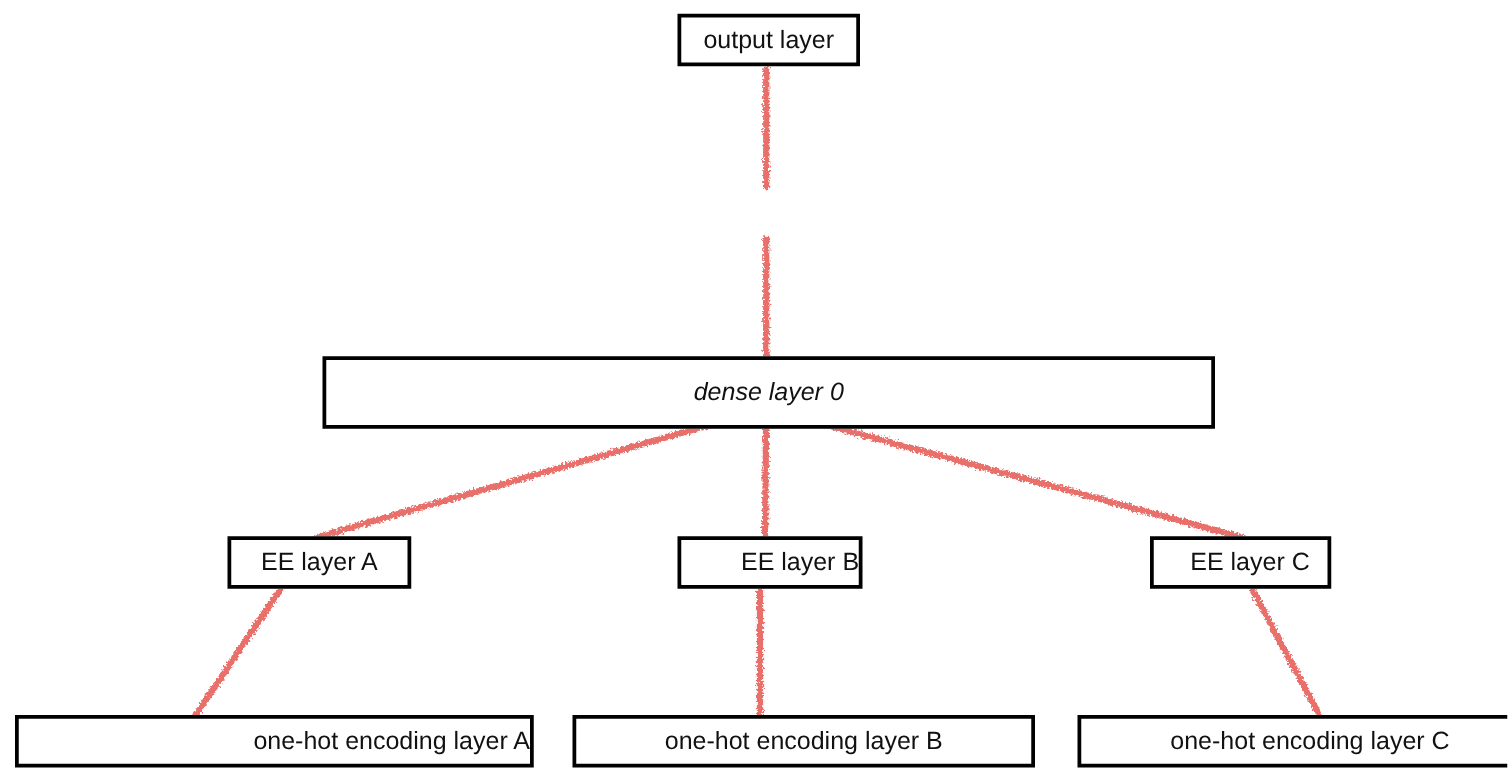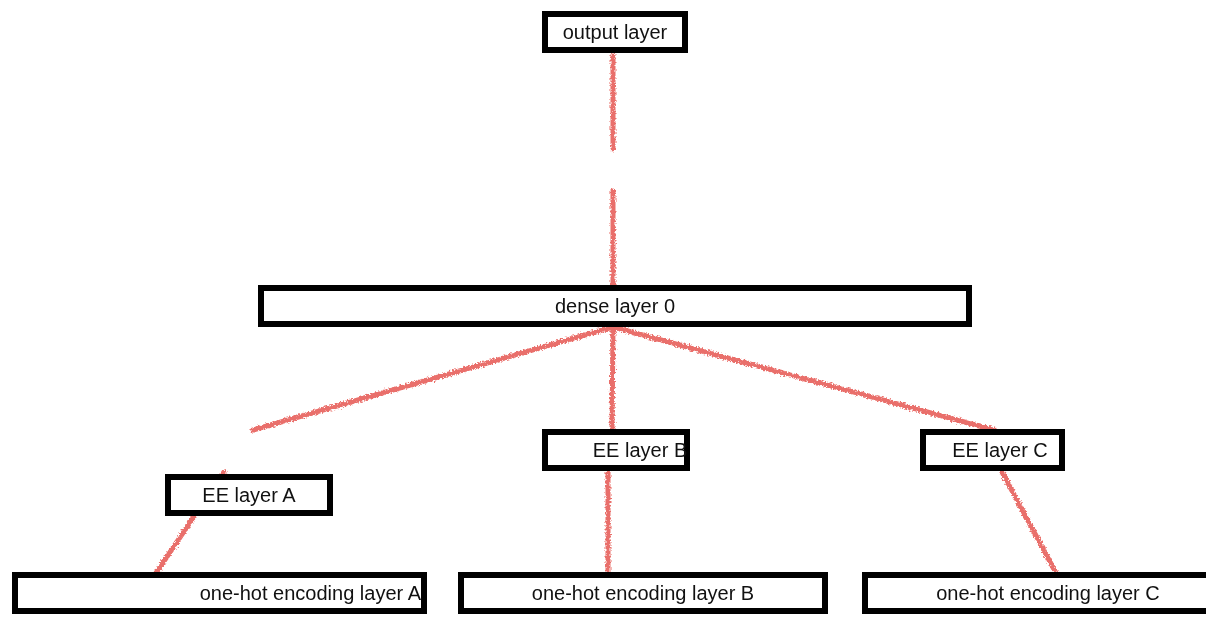--- a/index.html
+++ b/index.html
@@ -27,7 +27,7 @@
     position: absolute;
     box-sizing: border-box;
     background: #ffffff;
-    border: 6px solid #000000;
+    border: 3px solid #000000;
     display: flex;
     align-items: center;
     justify-content: center;

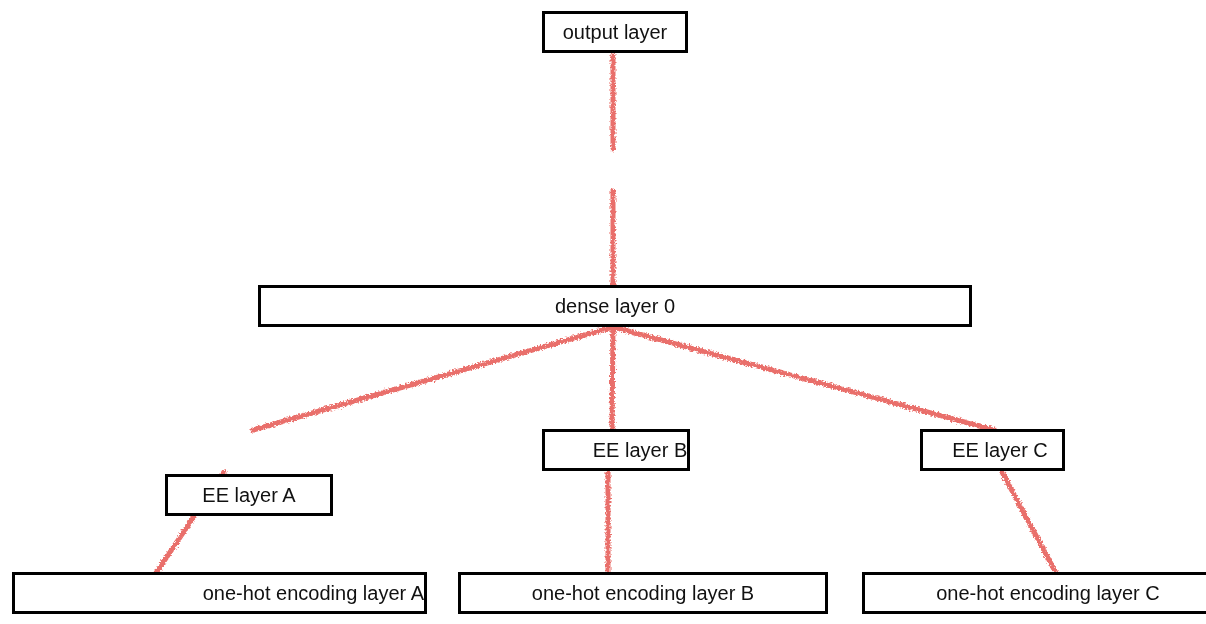--- a/index.html
+++ b/index.html
@@ -39,7 +39,7 @@
   
   .node-output   { left: 542px; top: 11px;  width: 146px; height: 42px; }
   .node-dense1   { left: 258px; top: 148px; width: 714px; height: 42px; }
-  .node-dense0   { left: 258px; top: 285px; width: 714px; height: 42px; }
+  .node-dense0   { left: 258px; top: 285px; width: 714px; height: 58px; font-style: italic; }
   .node-eeA      { left: 165px; top: 429px; width: 168px; height: 42px; margin-top: 45px; }
   .node-eeB      { left: 542px; top: 429px; width: 148px; height: 42px; padding-left: 48px; }
   .node-eeC      { left: 920px; top: 429px; width: 145px; height: 42px; padding-left: 15px; }

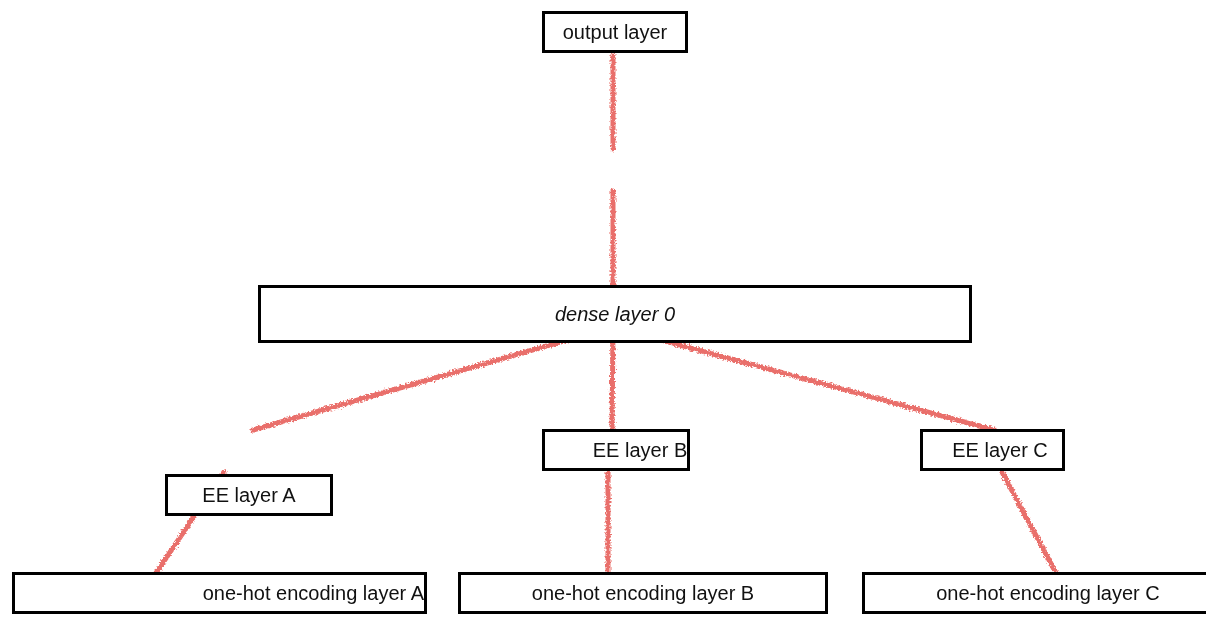--- a/index.html
+++ b/index.html
@@ -40,7 +40,7 @@
   .node-output   { left: 542px; top: 11px;  width: 146px; height: 42px; }
   .node-dense1   { left: 258px; top: 148px; width: 714px; height: 42px; }
   .node-dense0   { left: 258px; top: 285px; width: 714px; height: 58px; font-style: italic; }
-  .node-eeA      { left: 165px; top: 429px; width: 168px; height: 42px; margin-top: 45px; }
+  .node-eeA      { left: 182px; top: 429px; width: 147px; height: 42px; }
   .node-eeB      { left: 542px; top: 429px; width: 148px; height: 42px; padding-left: 48px; }
   .node-eeC      { left: 920px; top: 429px; width: 145px; height: 42px; padding-left: 15px; }
   .node-onehotA  { left: 12px;  top: 572px; width: 415px; height: 42px; justify-content: flex-end; }

